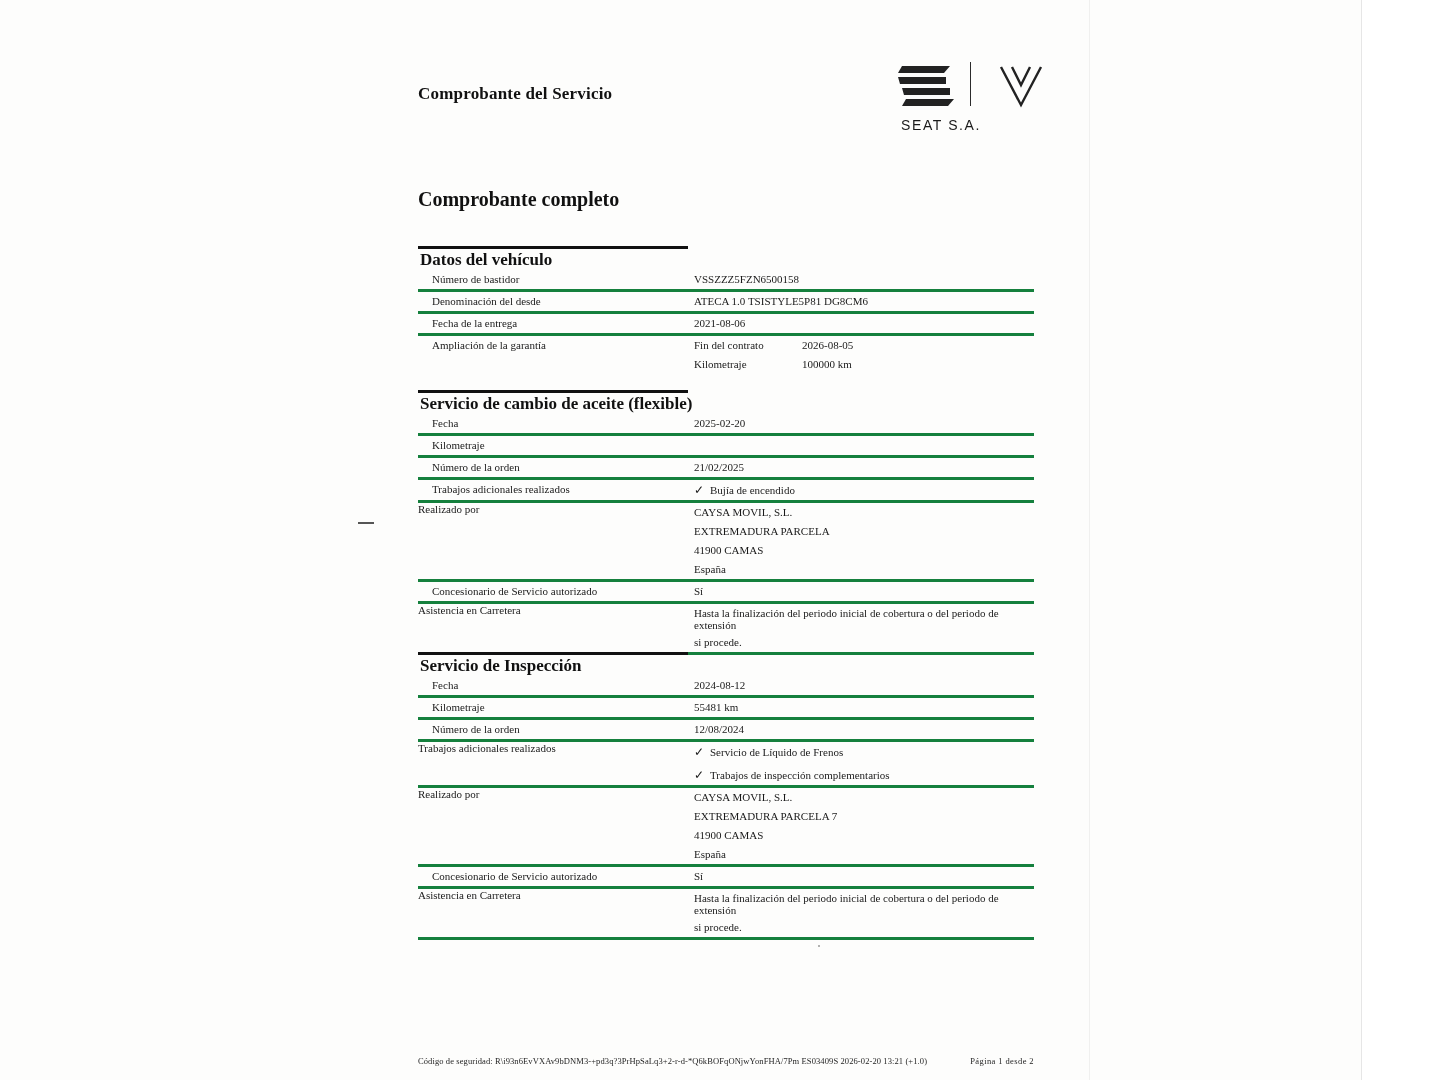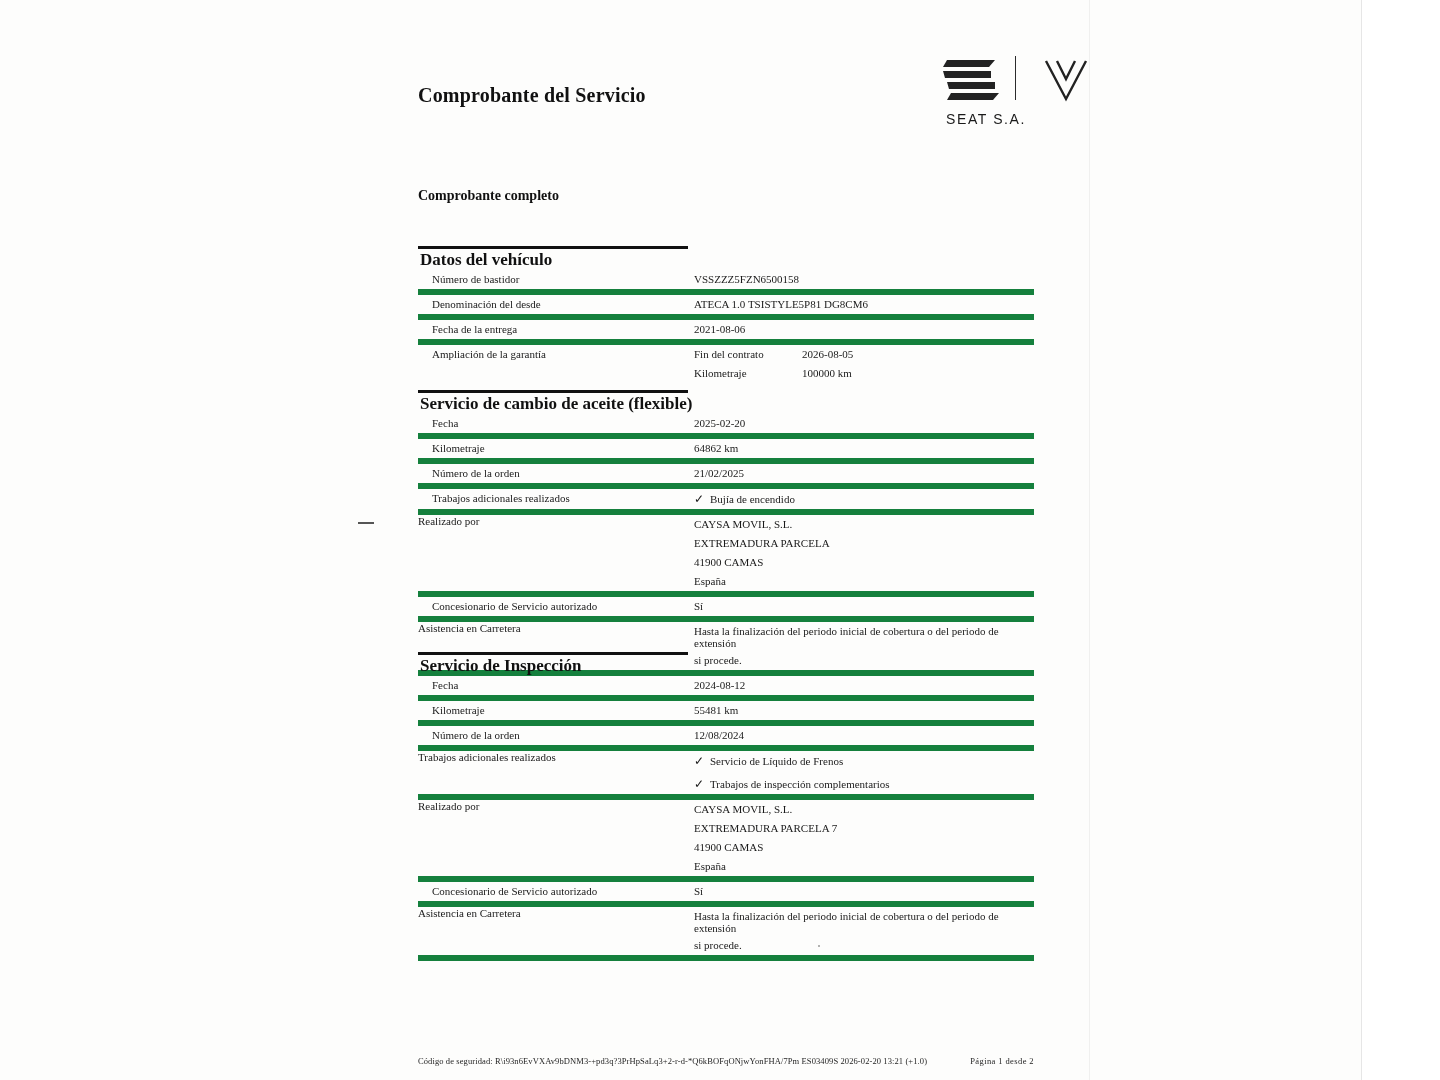--- a/index.html
+++ b/index.html
@@ -48,7 +48,7 @@
   .doc-title {
     position: absolute;
     left: 0; top: 84px;
-    font-size: 20px;
+    font-size: 17px;
     font-weight: bold;
     letter-spacing: 0.2px;
     color: #111;

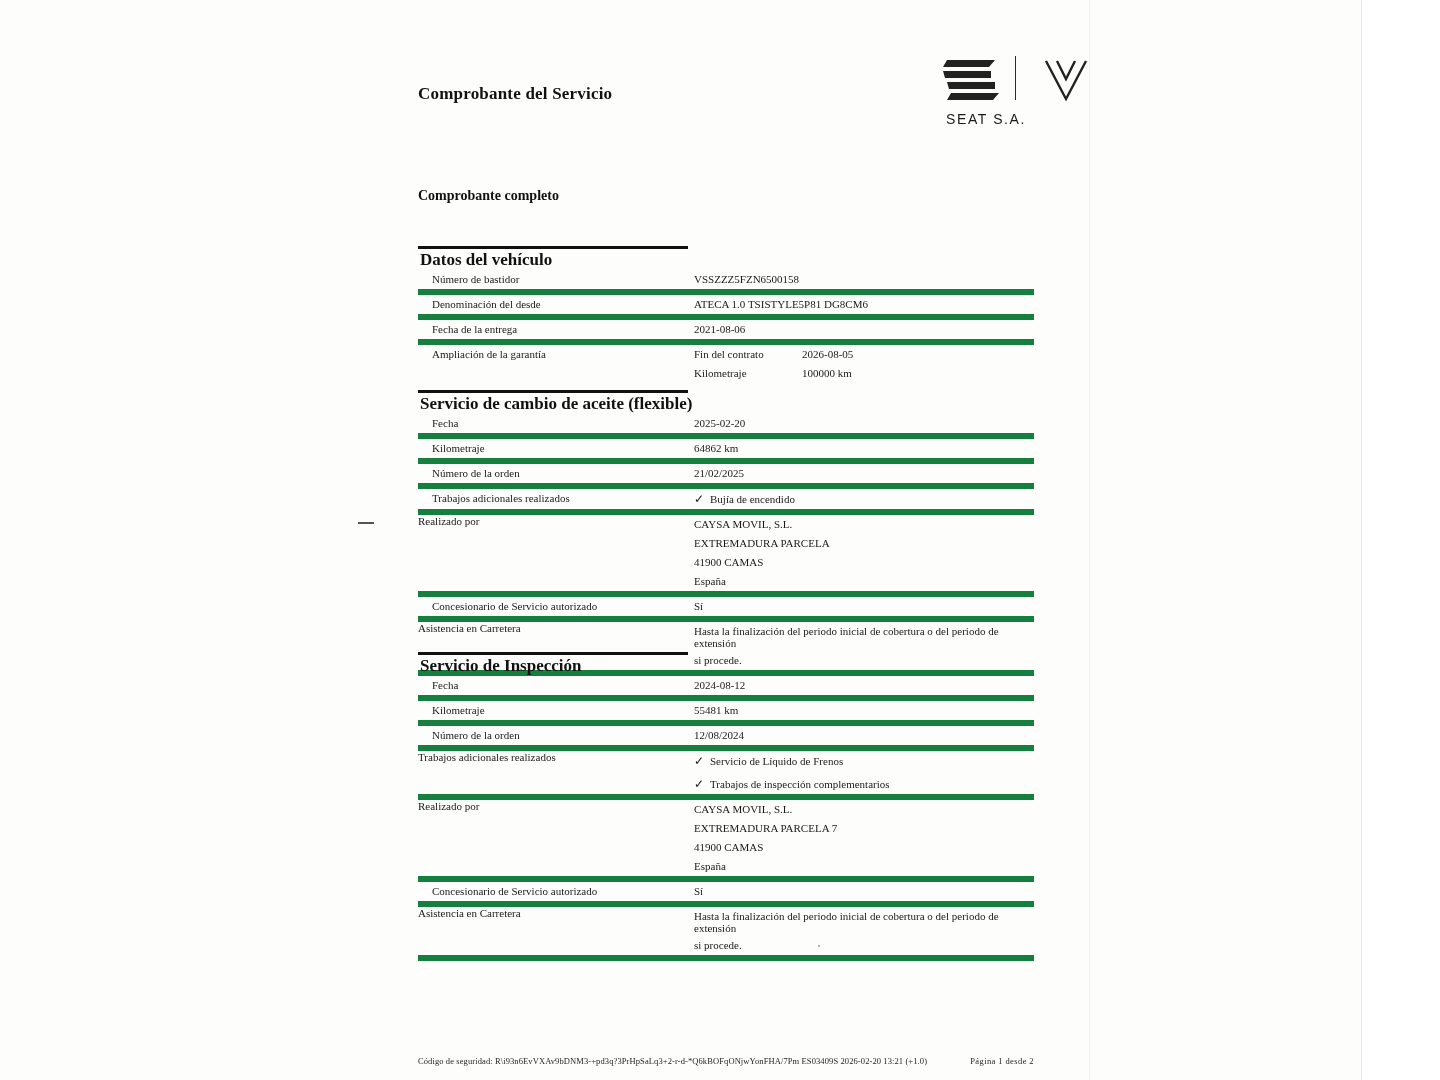--- a/index.html
+++ b/index.html
@@ -56,10 +56,9 @@
   .brand {
     position: absolute;
     left: 480px;
-    top: 56px;
+    top: 62px;
     width: 160px;
     height: 80px;
-    margin-left: 45px;
   }
   .brand .seat-logo {
     position: absolute;

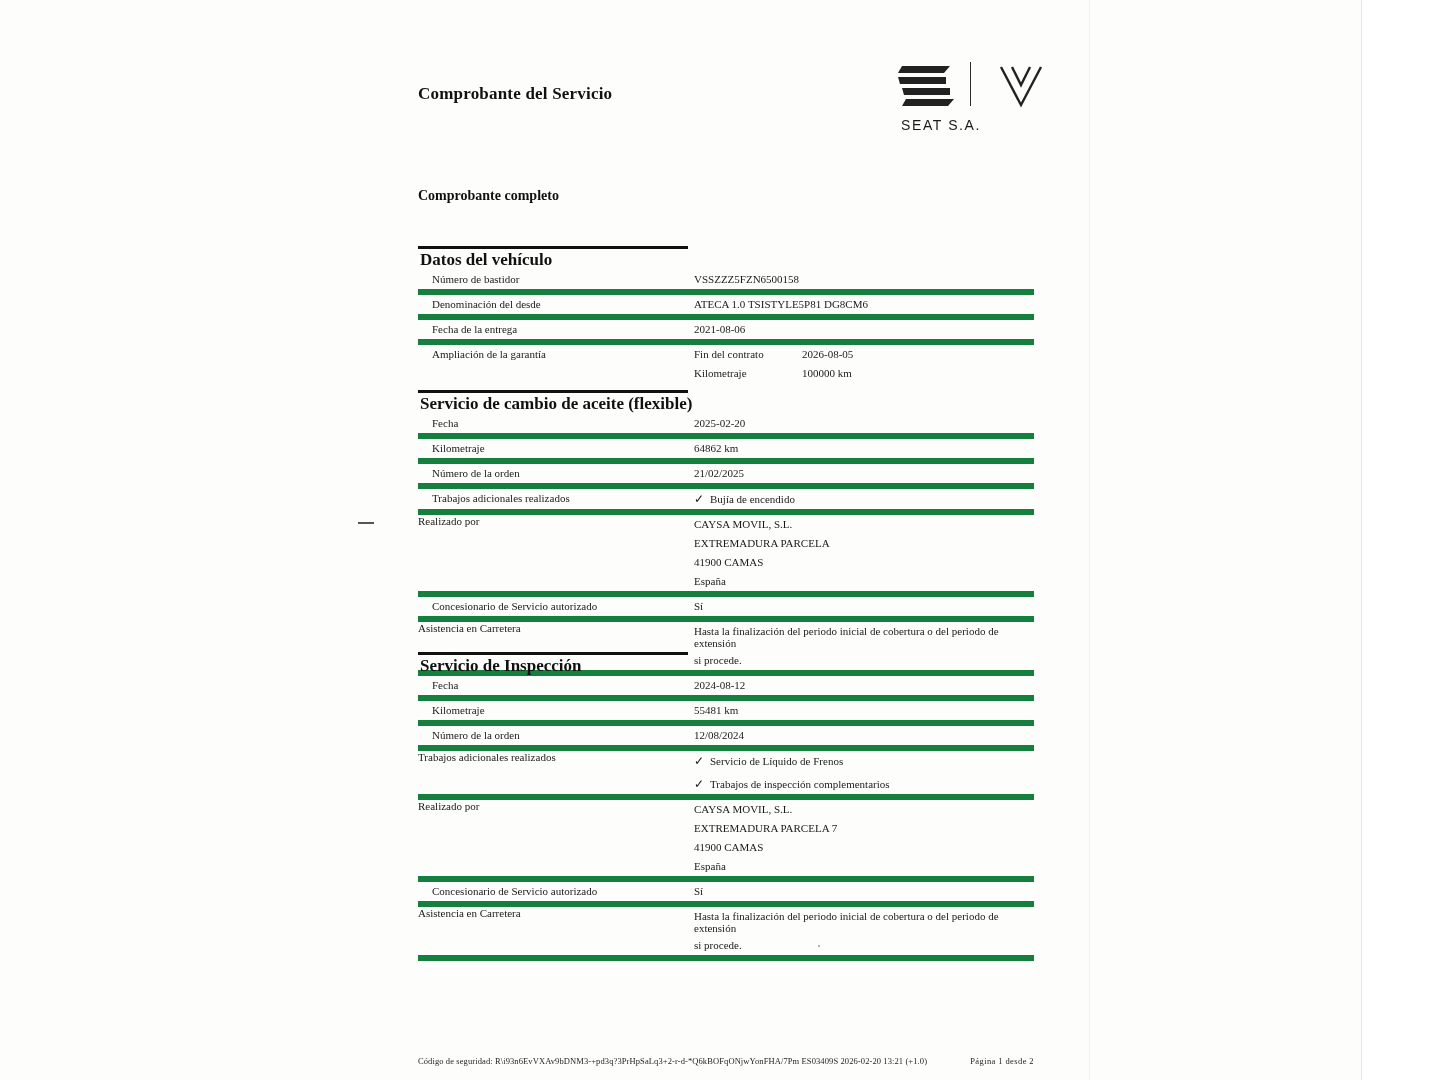--- a/index.html
+++ b/index.html
@@ -86,7 +86,7 @@
   .subtitle {
     position: absolute;
     left: 0; top: 188px;
-    font-size: 14px;
+    font-size: 20px;
     font-weight: bold;
     color: #111;
   }

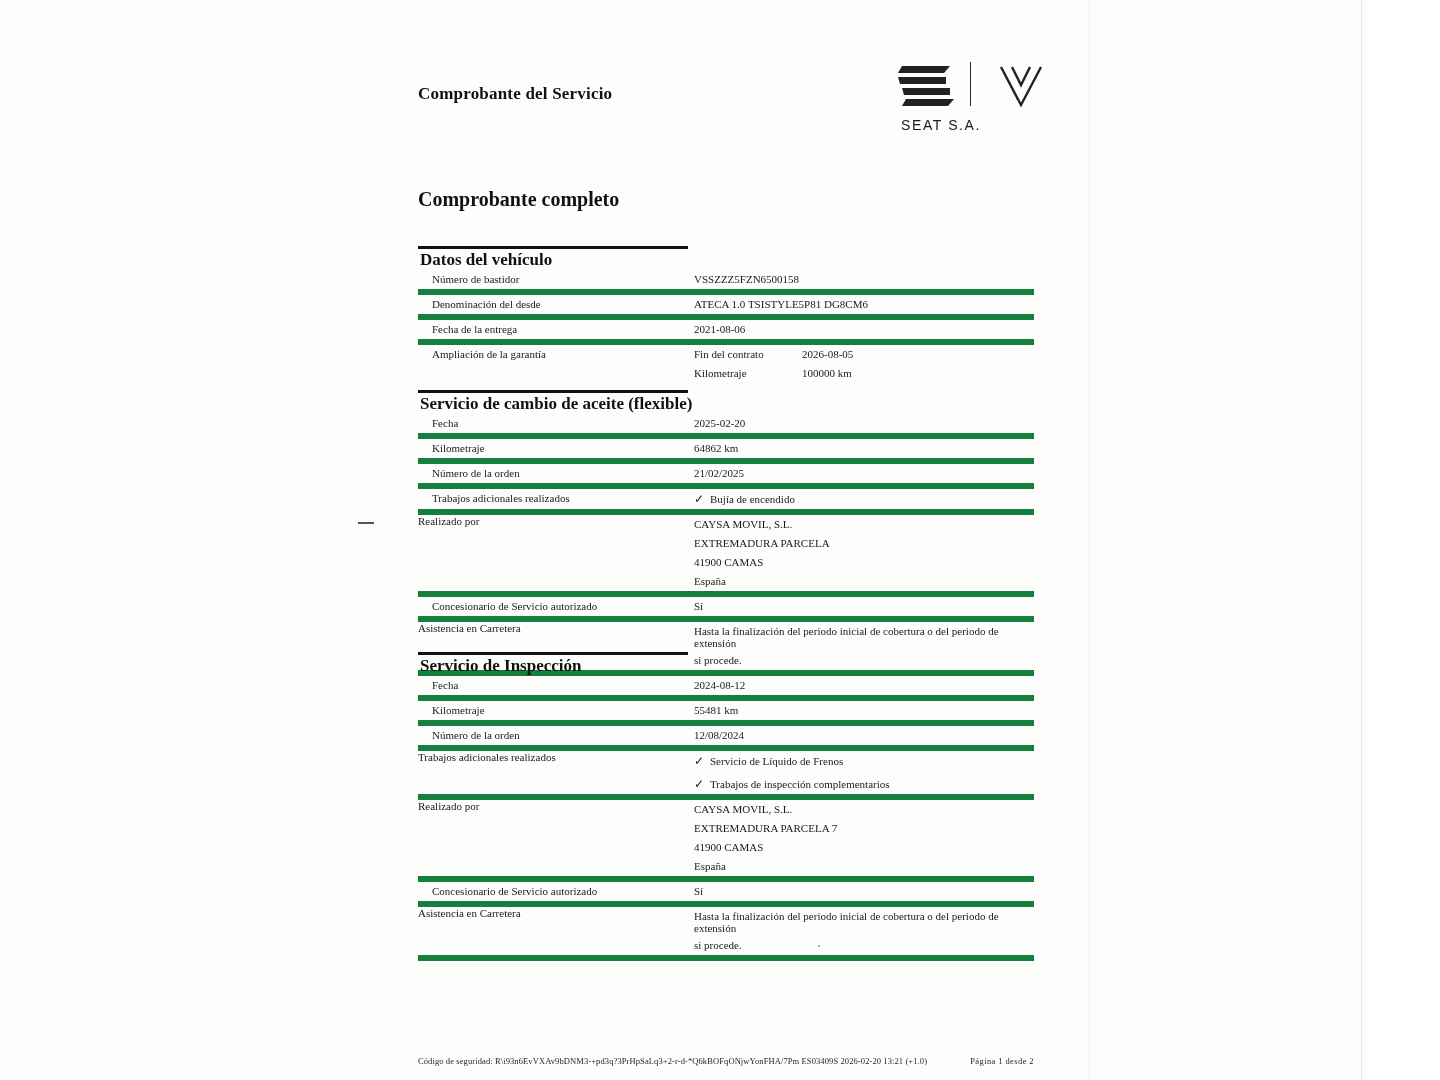--- a/index.html
+++ b/index.html
@@ -120,7 +120,7 @@
   .row {
     position: relative;
     display: flex;
-    border-bottom: 6px solid #15803d;
+    border-bottom: 3px solid #15803d;
     min-height: 19px;
     font-size: 11px;
   }

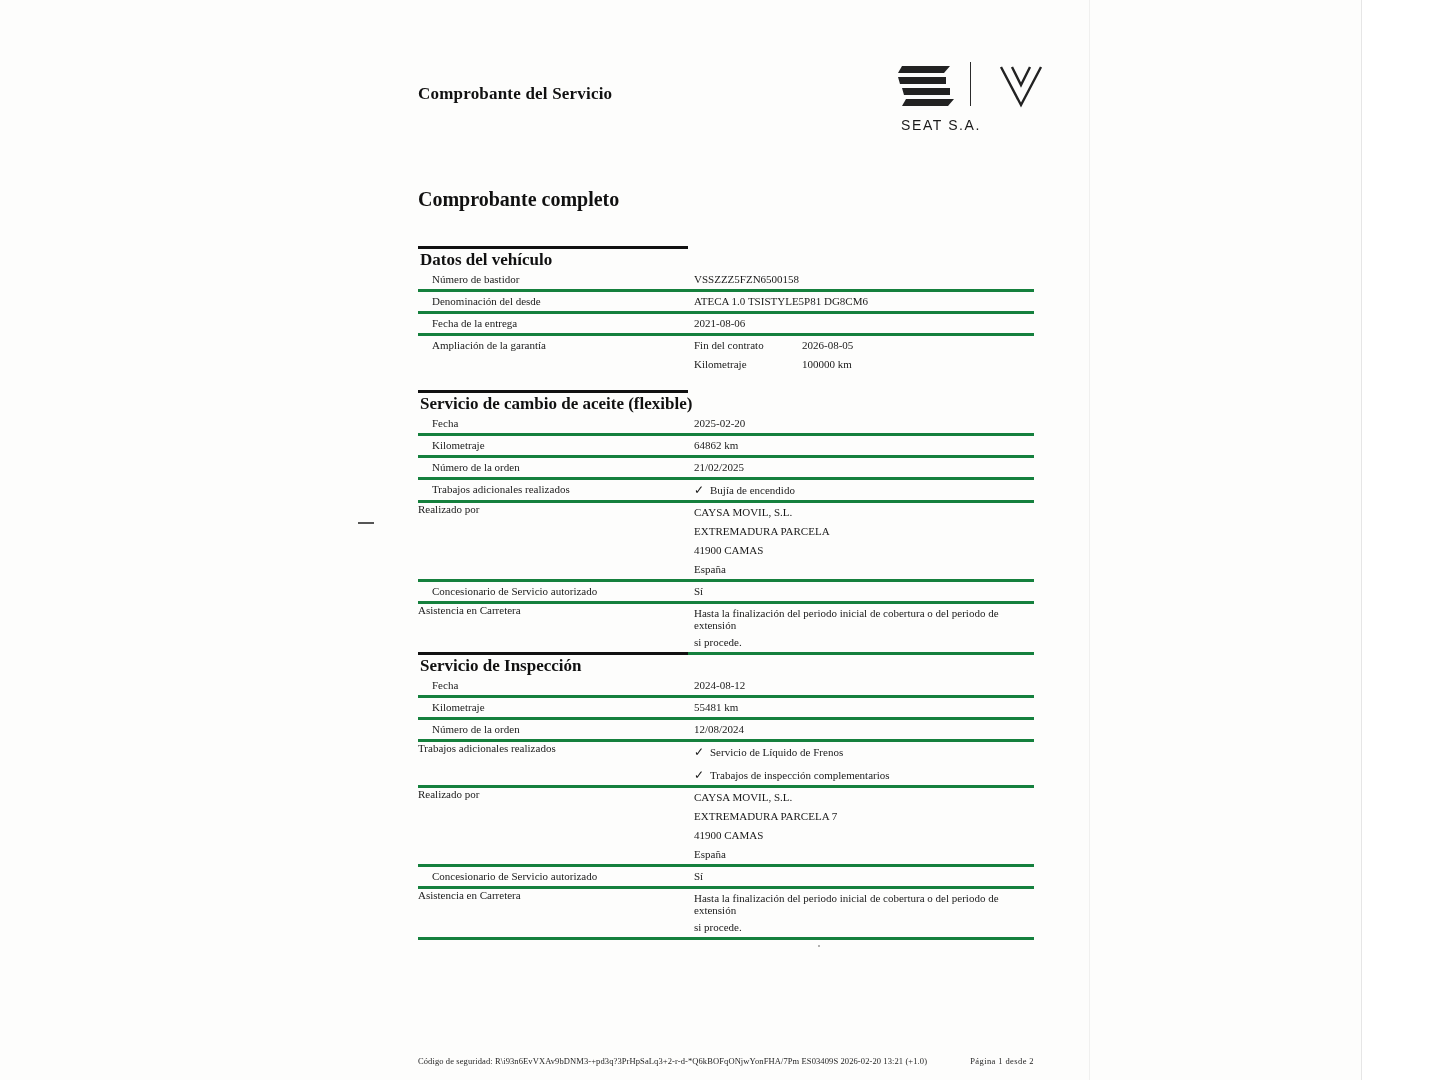--- a/index.html
+++ b/index.html
@@ -279,7 +279,6 @@
       </div>
       <div class="row">
         <div class="label">Kilometraje</div>
-        <div class="value">64862 km</div>
       </div>
       <div class="row">
         <div class="label">Número de la orden</div>

